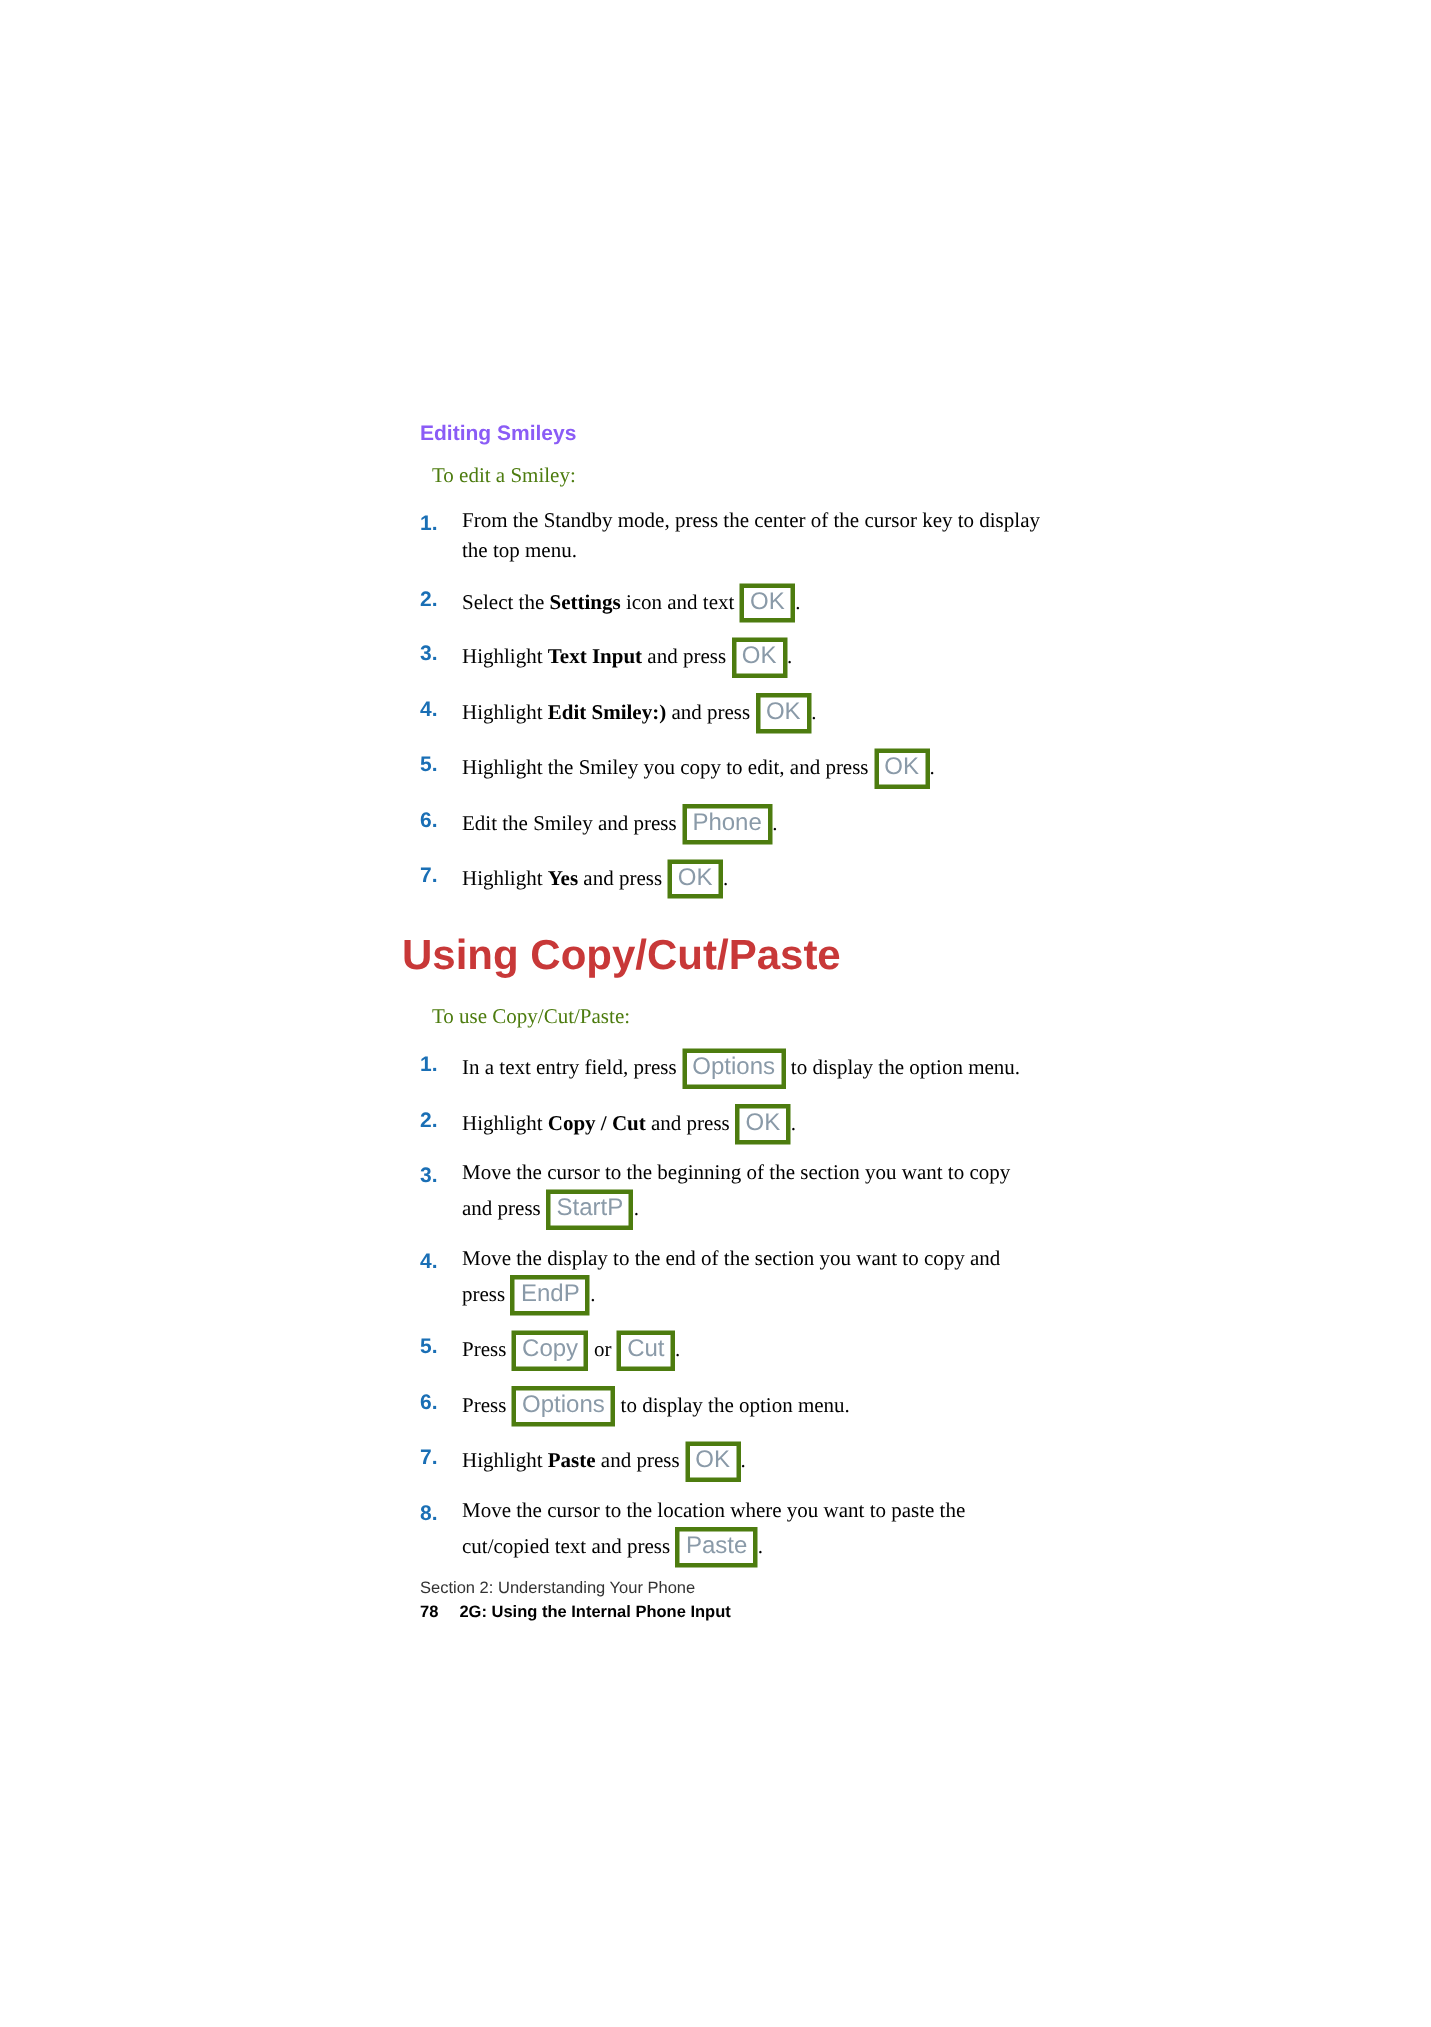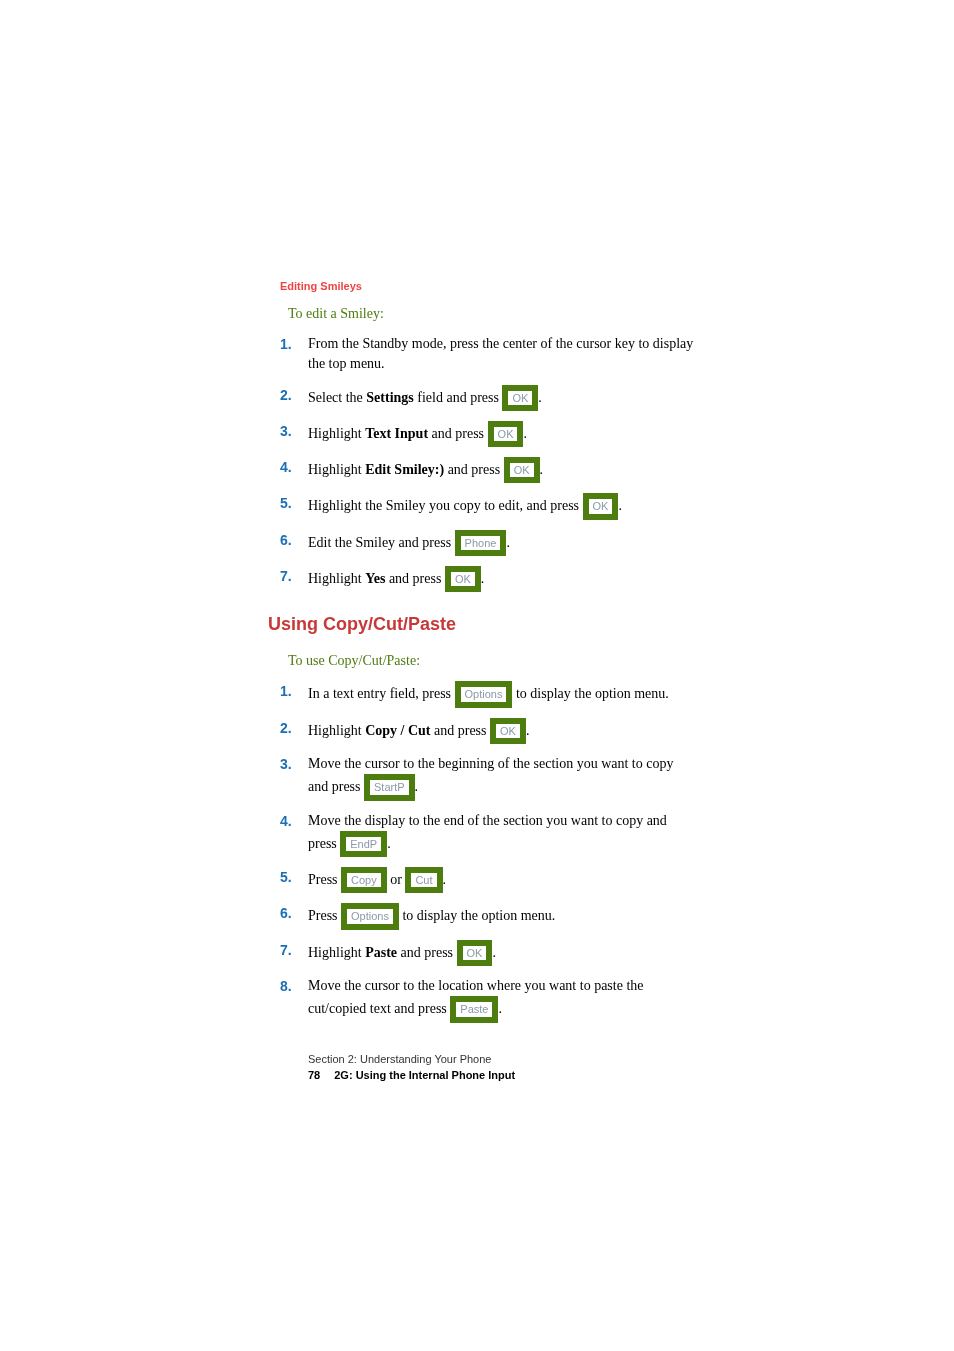--- a/index.html
+++ b/index.html
@@ -18,8 +18,8 @@
     .heading-bold {
       font-family: Arial, Helvetica, sans-serif;
       font-weight: bold;
-      font-size: 11px;
-      color: #ef4444;
+      font-size: 14px;
+      color: #8b5cf6;
       margin-bottom: 14px;
     }
     .intro-text {

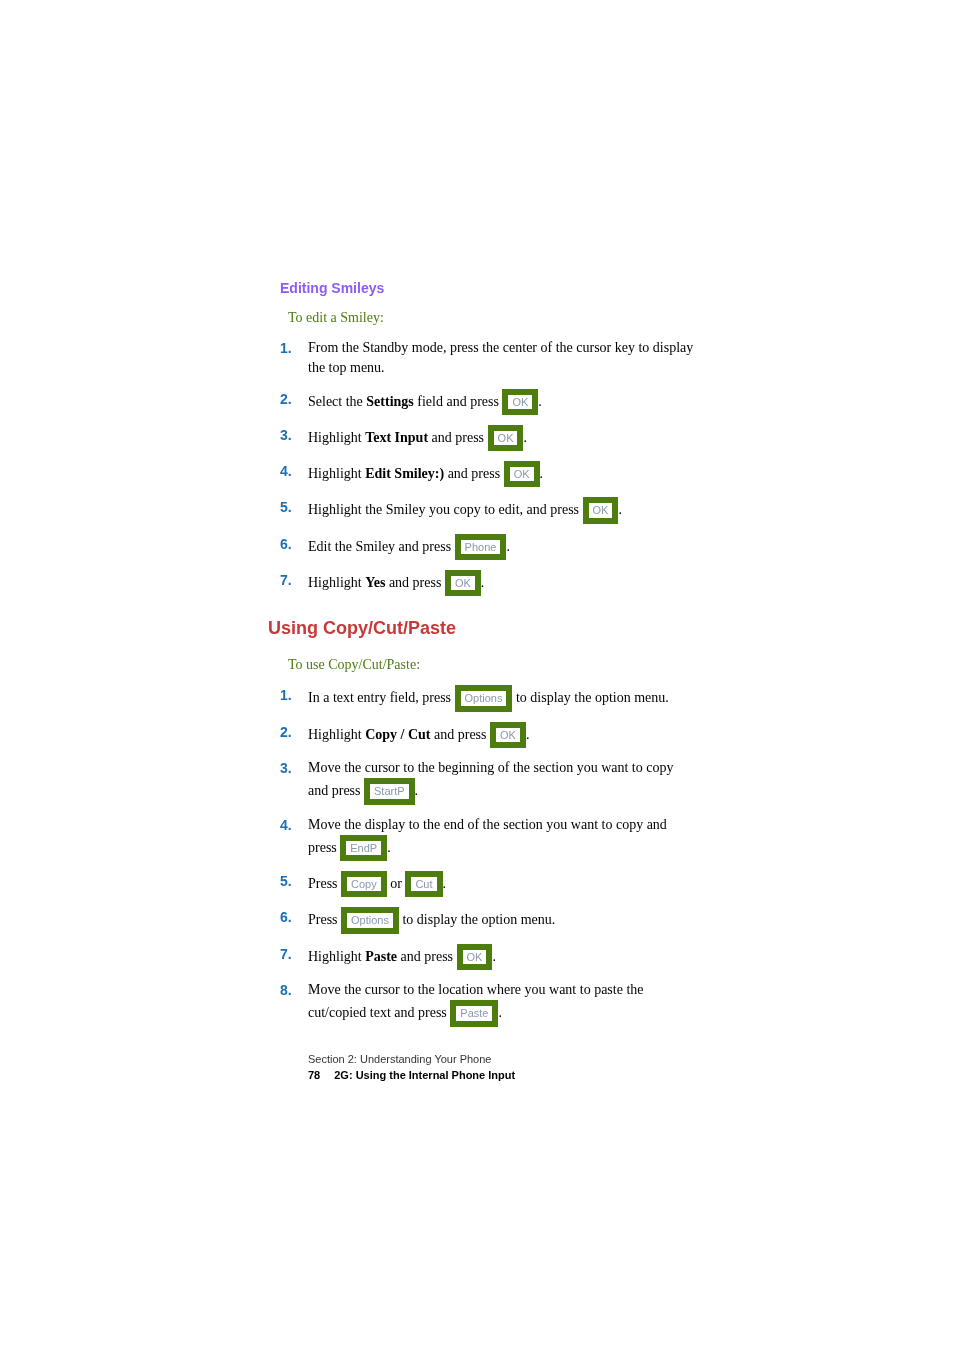--- a/index.html
+++ b/index.html
@@ -105,7 +105,7 @@
   </li>
   <li class="step-item">
     <span class="step-num">2.</span>
-    <span class="step-body"><span>Select the </span><b>Settings</b><span> field and press </span><span class="keycap">OK</span><span>.</span></span>
+    <span class="step-body"><span>Select the </span><b>Settings</b><span> icon and text </span><span class="keycap">OK</span><span>.</span></span>
   </li>
   <li class="step-item">
     <span class="step-num">3.</span>

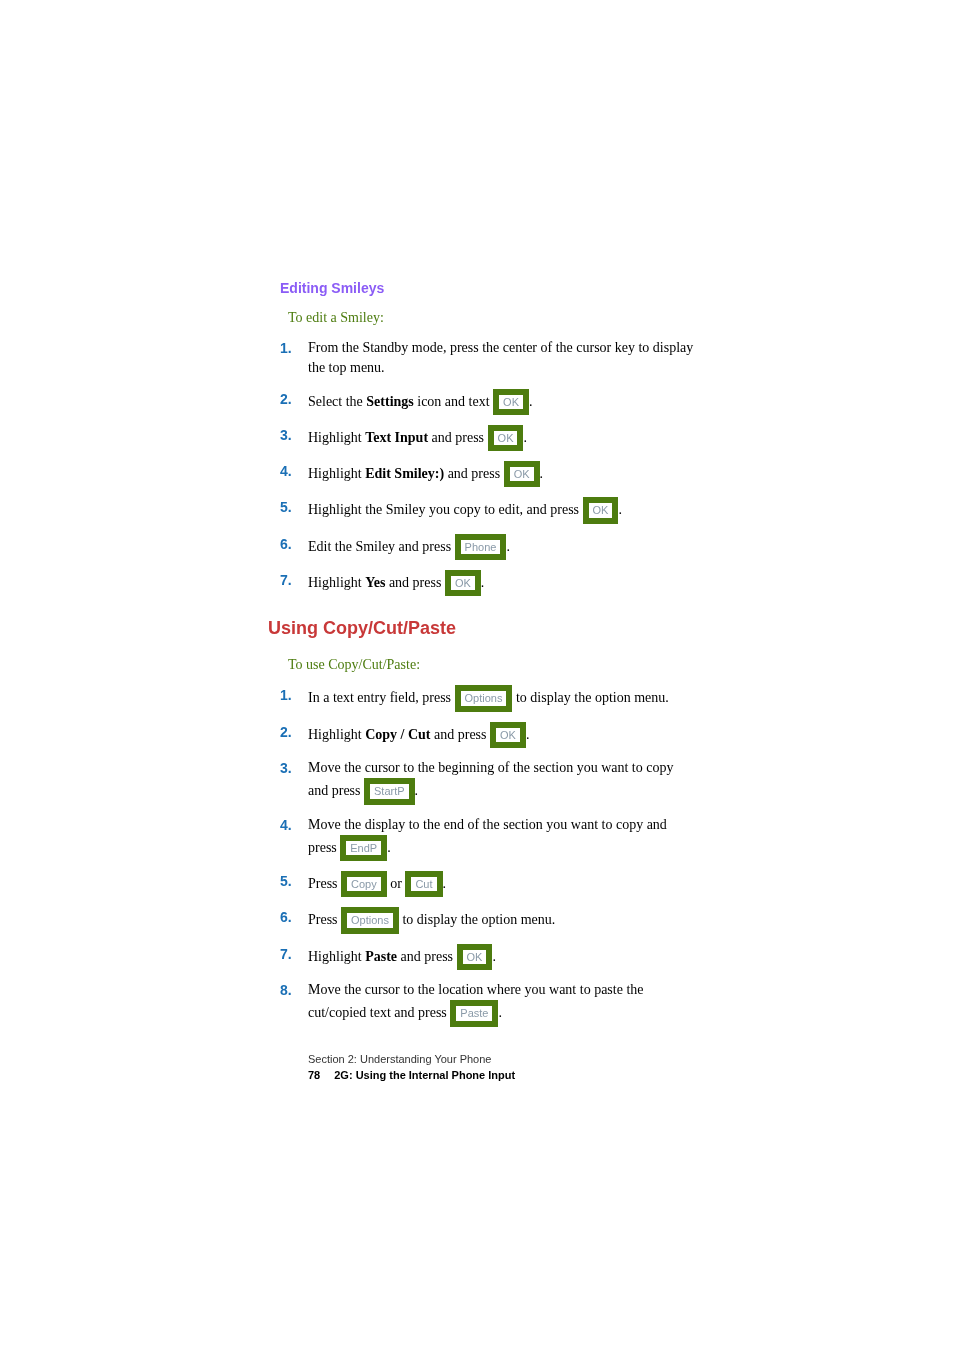--- a/index.html
+++ b/index.html
@@ -54,10 +54,10 @@
     }
     .keycap {
       display: inline-block;
-      border: 6px solid #4d7c0f;
+      border: 3px solid #4d7c0f;
       padding: 0 4px;
       font-family: Arial, Helvetica, sans-serif;
-      font-size: 11px;
+      font-size: 16px;
       color: #8a9aa8;
       line-height: 1.3;
       vertical-align: baseline;

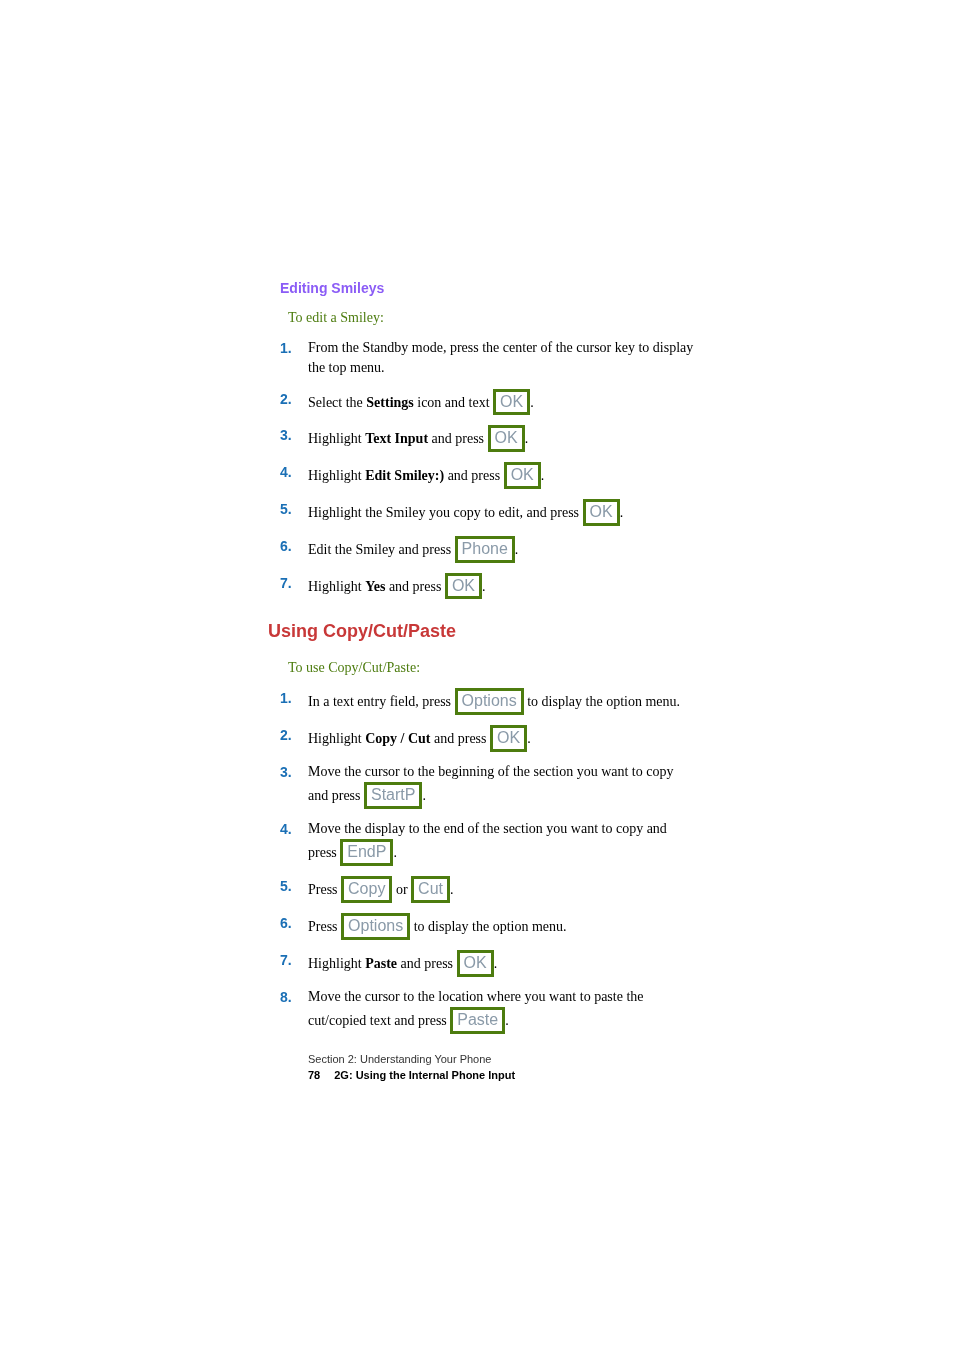--- a/index.html
+++ b/index.html
@@ -65,7 +65,7 @@
     .section-title {
       font-family: Arial, Helvetica, sans-serif;
       font-weight: bold;
-      font-size: 18px;
+      font-size: 28px;
       color: #c83838;
       margin-top: 22px;
       margin-bottom: 18px;

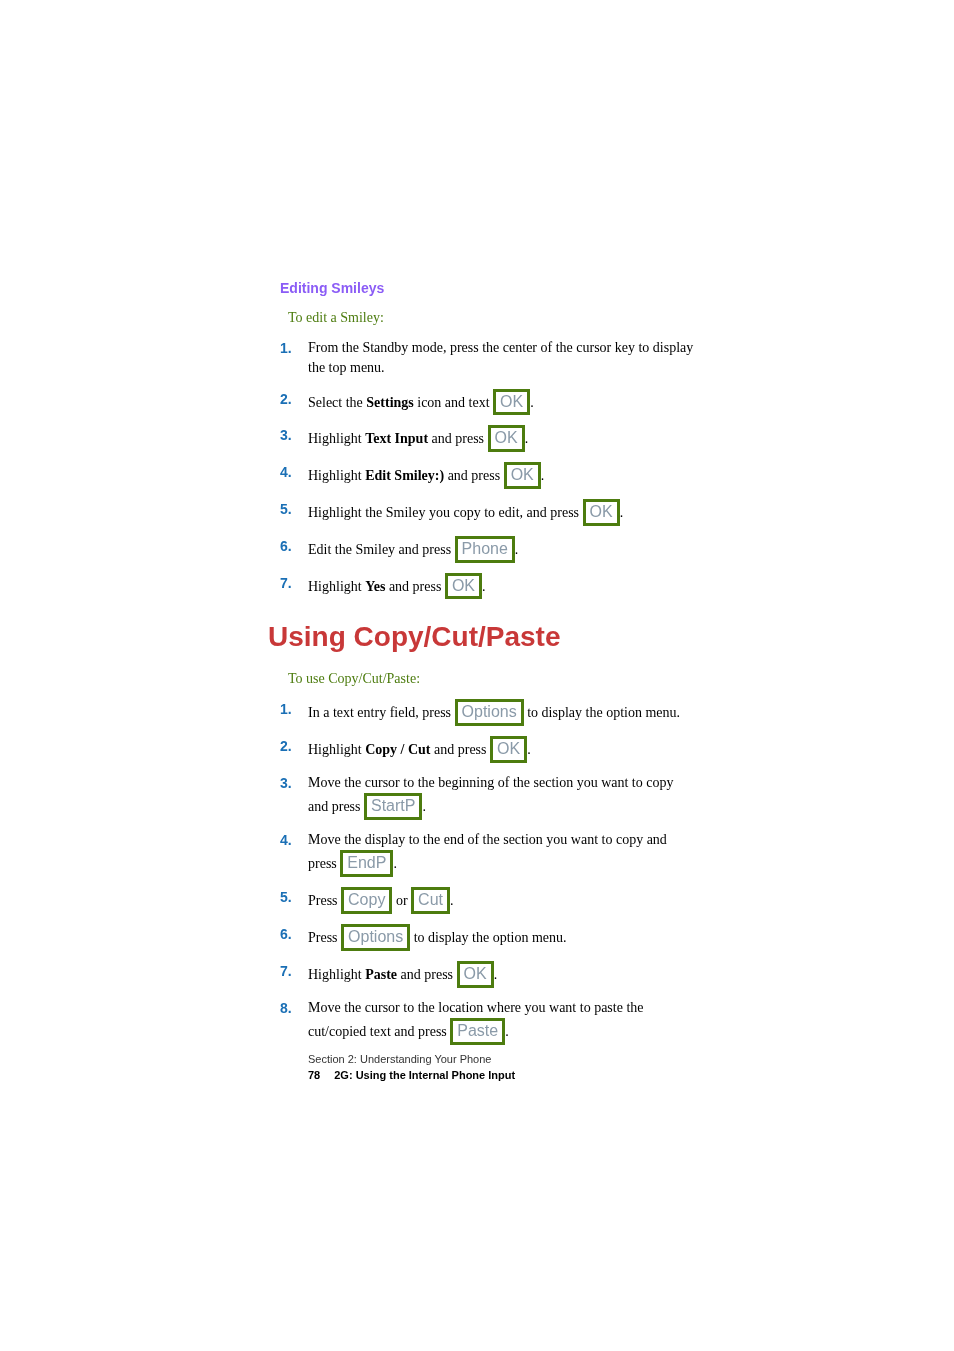--- a/index.html
+++ b/index.html
@@ -78,7 +78,6 @@
       font-size: 11px;
       font-family: Arial, Helvetica, sans-serif;
       color: #333;
-      margin-left: 28px;
     }
     .footer-line1 {
       margin-bottom: 4px;

